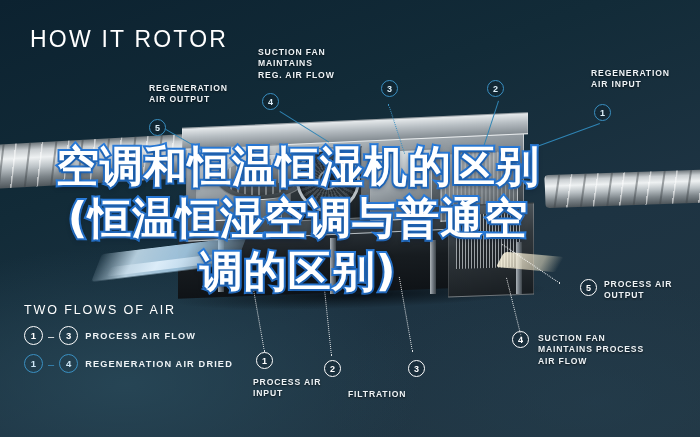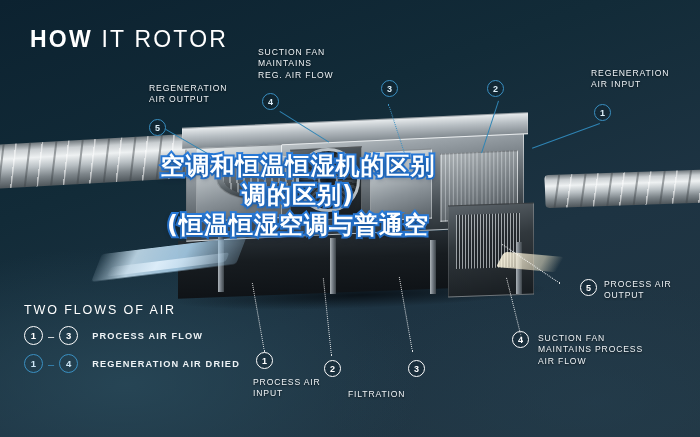--- a/index.html
+++ b/index.html
@@ -154,7 +154,7 @@
     font-size:23px; letter-spacing:2.2px; color:#ffffff;
     font-weight:300; white-space:nowrap;
   }
-  #howitworks b { font-weight:700; }
+  #howitworks b { font-weight:400; }
 
   .callout {
     position:absolute;

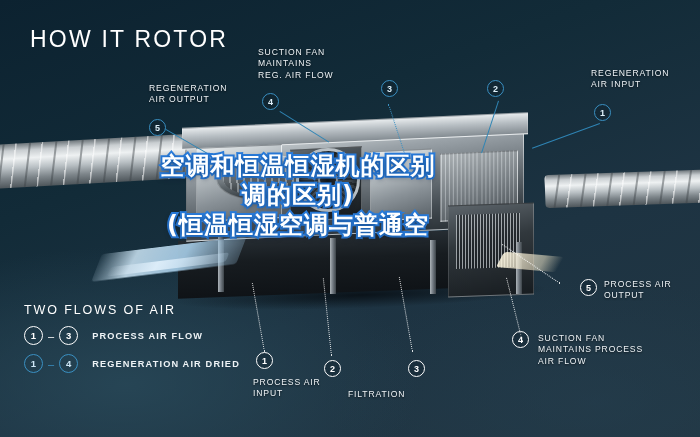--- a/index.html
+++ b/index.html
@@ -158,7 +158,7 @@
 
   .callout {
     position:absolute;
-    color:#eef3f6; font-size:8.6px; font-weight:400;
+    color:#eef3f6; font-size:8.6px; font-weight:700;
     letter-spacing:.85px; line-height:1.32; text-transform:uppercase;
     white-space:pre-line;
     text-shadow:0 1px 2px rgba(0,0,0,.6);

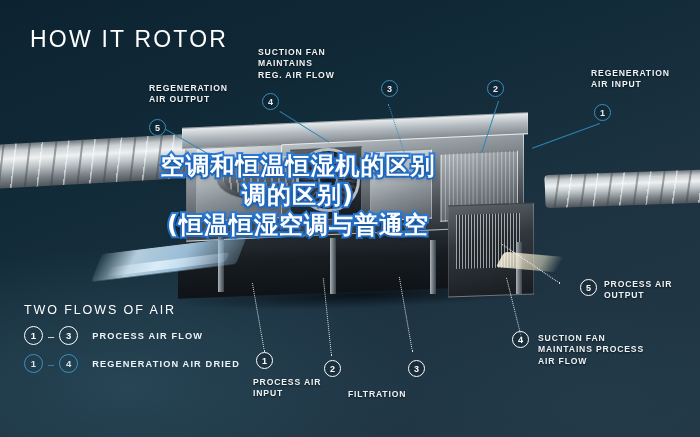--- a/index.html
+++ b/index.html
@@ -205,10 +205,10 @@
 
   
   #overlay-title {
-    position:absolute; left:0; top:152px; width:596px;
+    position:absolute; left:0; top:140px; width:596px;
     text-align:center;
     font-family:"DejaVu Sans", sans-serif;
-    font-size:24px; font-weight:700; line-height:1.22;
+    font-size:43px; font-weight:700; line-height:1.22;
     color:#ffffff;
     letter-spacing:1px;
     -webkit-text-stroke:4px #2a7ede;

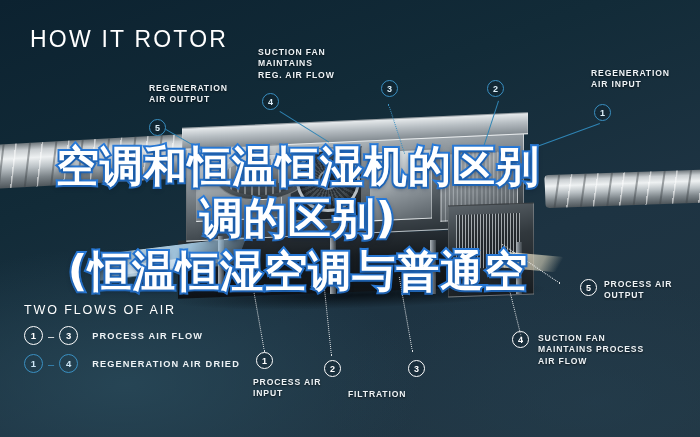--- a/index.html
+++ b/index.html
@@ -323,8 +323,8 @@
 
   <div id="overlay-title">
     <span class="ln">空调和恒温恒湿机的区别</span>
+    <span class="ln">(恒温恒湿空调与普通空</span>
     <span class="ln">调的区别)</span>
-    <span class="ln">(恒温恒湿空调与普通空</span>
   </div>
 
 </div>

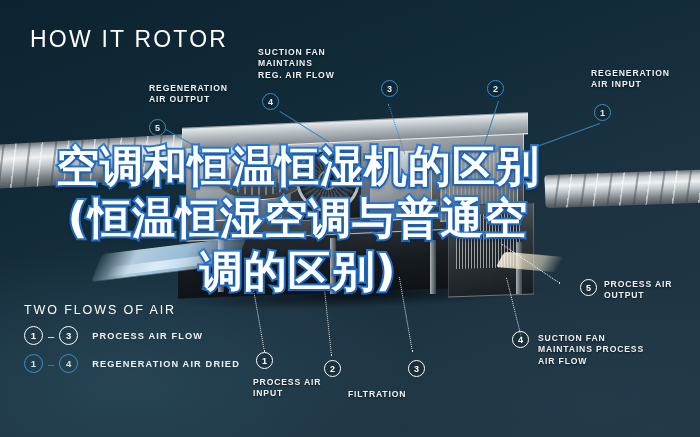--- a/index.html
+++ b/index.html
@@ -200,7 +200,7 @@
   .legend-row.blue .lg-dash { color:#3a90c2; }
   .lg-label {
     color:#eef3f6; font-size:9.2px; font-weight:700;
-    letter-spacing:1.15px; margin-left:14px; white-space:nowrap;
+    letter-spacing:1.15px; margin-left:7px; white-space:nowrap;
   }
 
   

